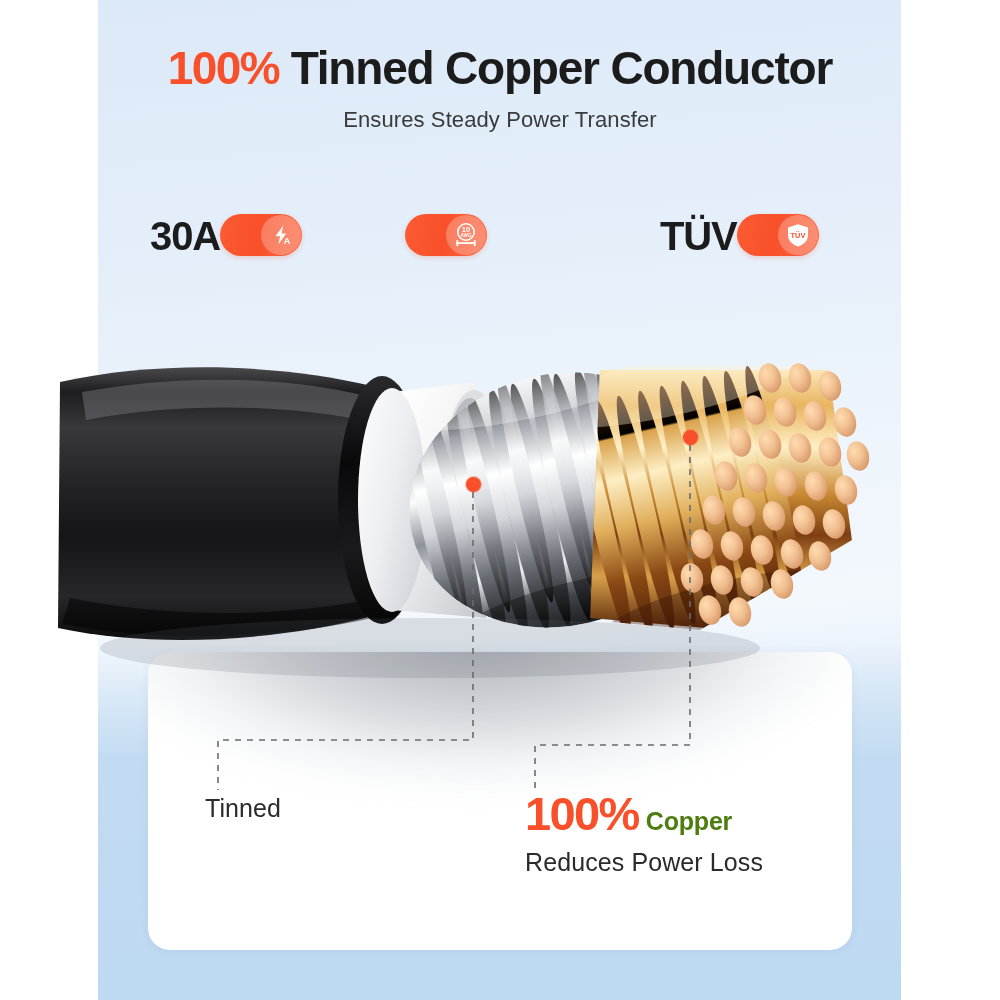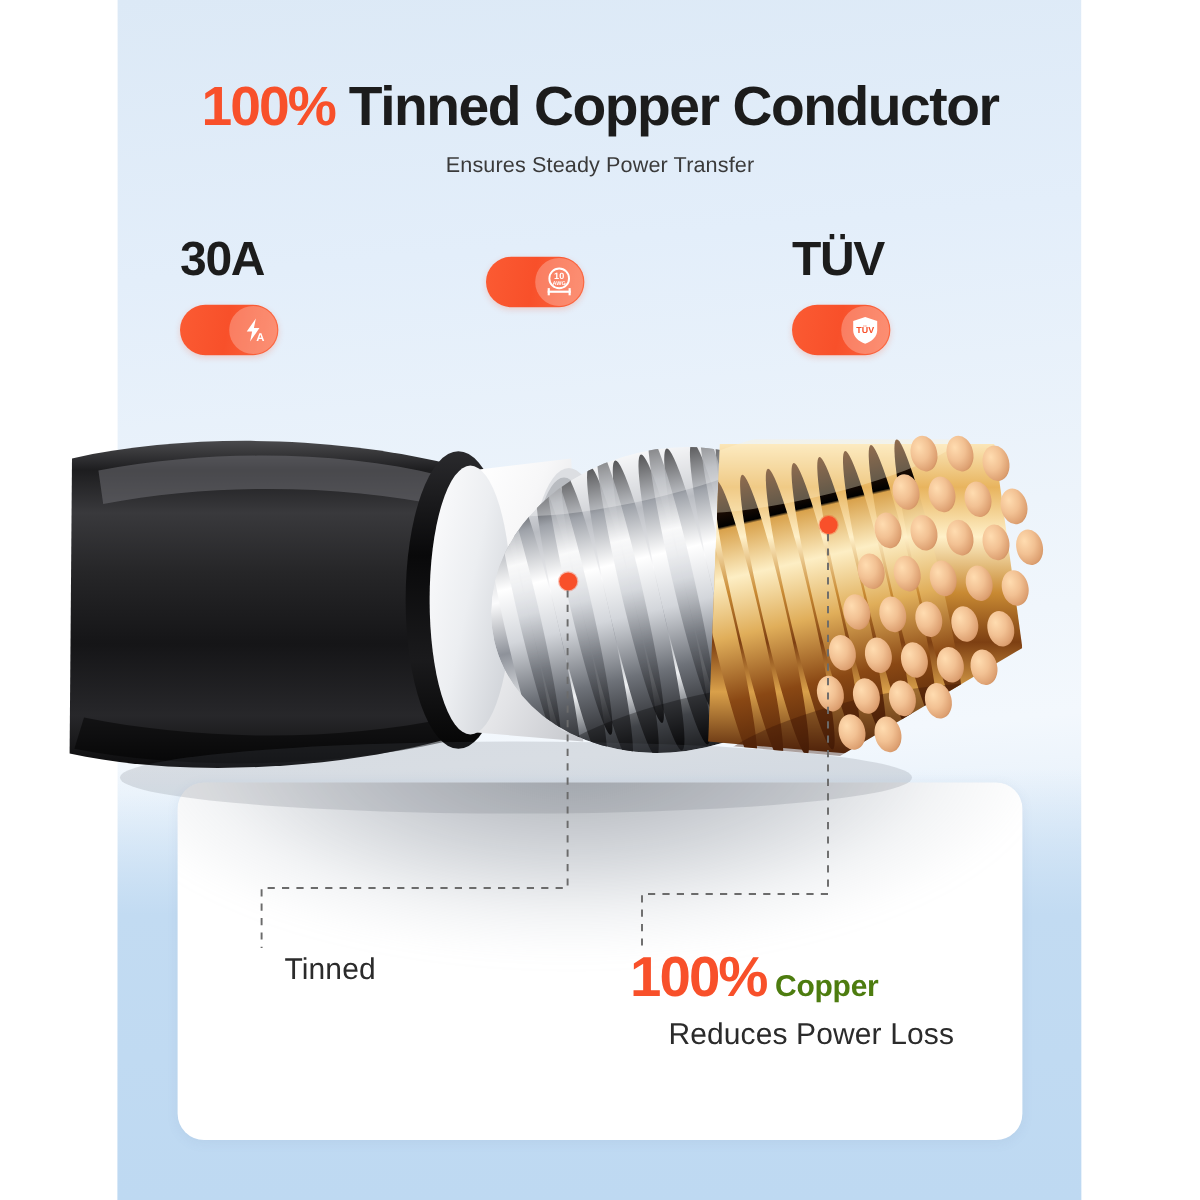--- a/index.html
+++ b/index.html
@@ -40,7 +40,7 @@
   
   .header{position:absolute;left:0;top:0;width:1000px;text-align:center;}
   .title{
-    margin:0;padding-top:64px;
+    margin:0;padding-top:44px;
     font-size:46px;font-weight:700;letter-spacing:-1.2px;
     color:#1c1c1c;line-height:1.06;white-space:nowrap;
   }

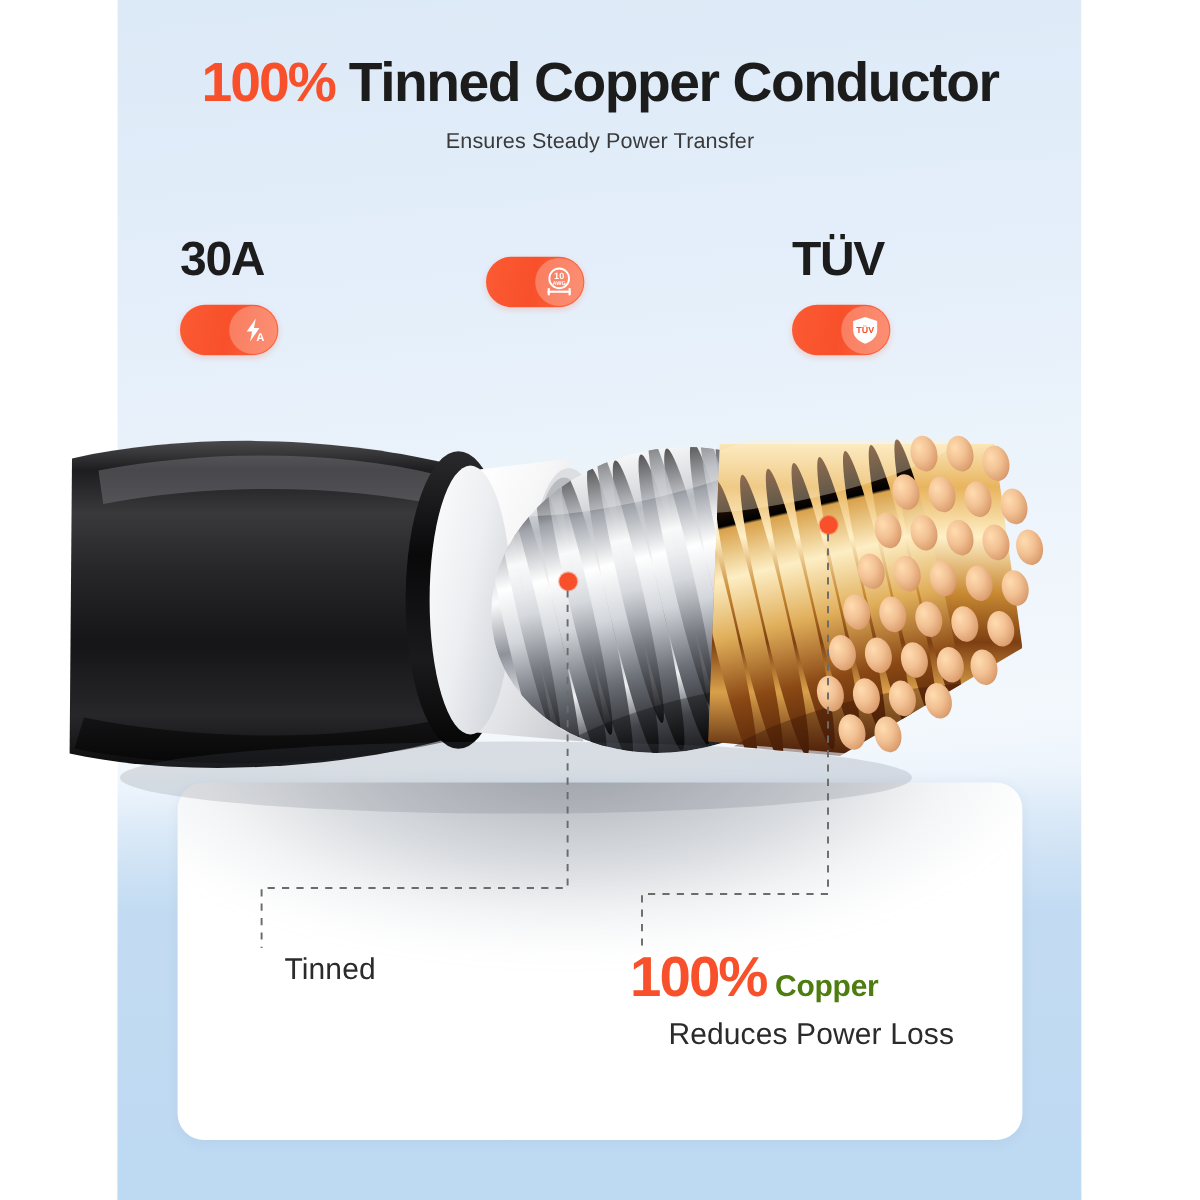--- a/index.html
+++ b/index.html
@@ -46,7 +46,7 @@
   }
   .title .pct{color:#f8502a;font-weight:700;letter-spacing:-1.6px;}
   .subtitle{
-    margin:0;padding-top:14px;font-size:18px;font-weight:400;color:#3a3a3a;
+    margin:0;padding-top:14px;font-size:22px;font-weight:400;color:#3a3a3a;
     letter-spacing:.1px;
   }
 

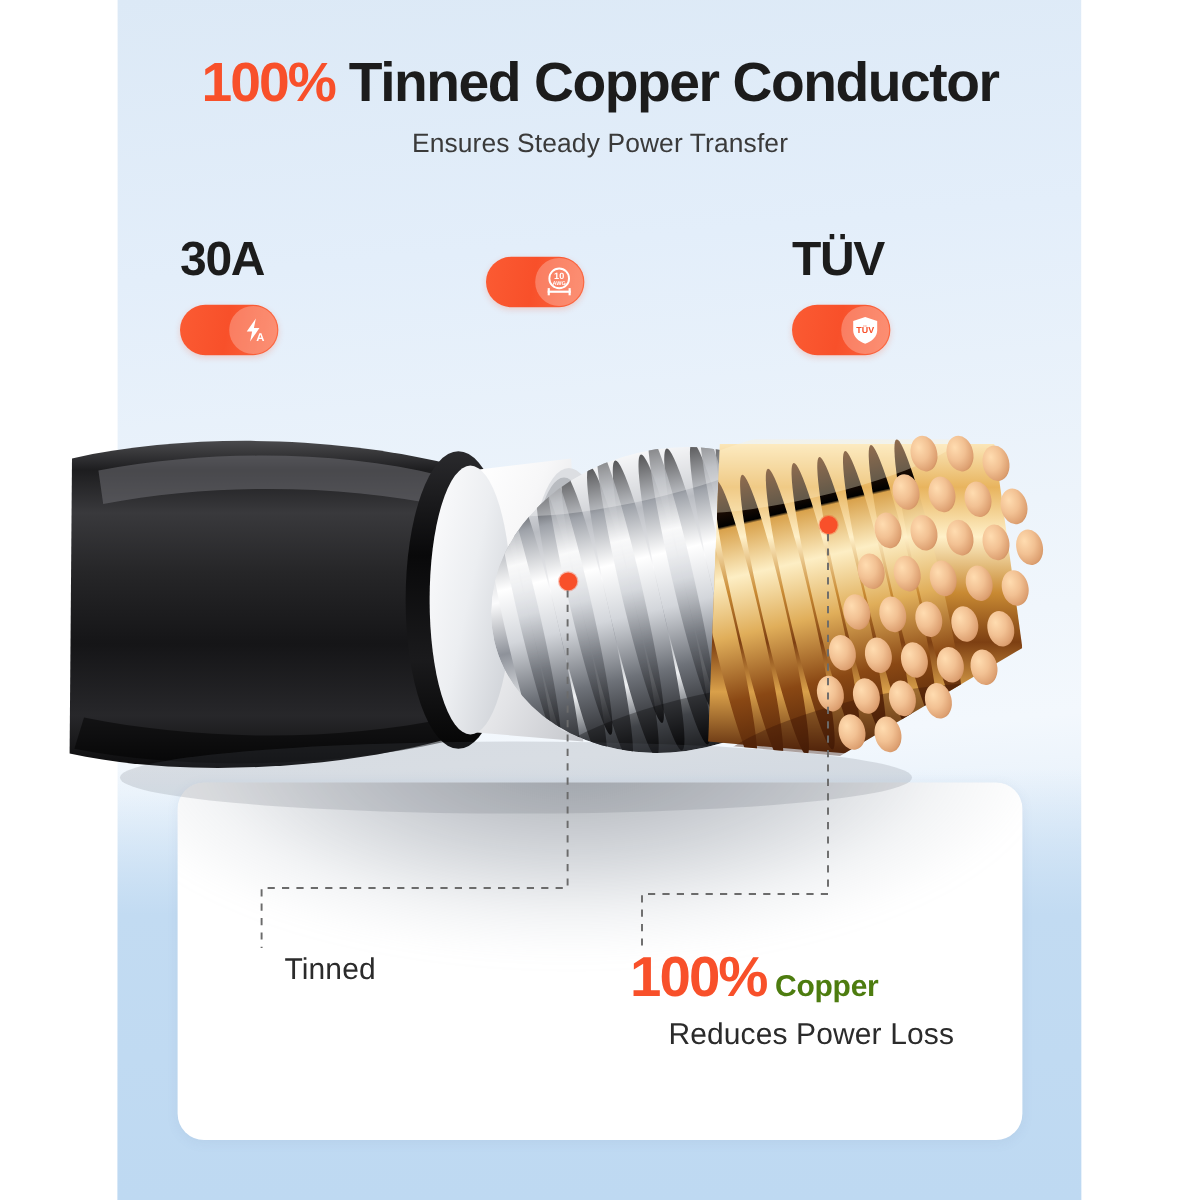--- a/index.html
+++ b/index.html
@@ -55,7 +55,7 @@
     position:absolute;left:150px;top:196px;width:700px;
     display:flex;justify-content:space-between;align-items:flex-start;
   }
-  .spec{width:190px;display:flex;flex-direction:column;align-items:flex-start;}
+  .spec{width:190px;display:flex;flex-direction:row;align-items:flex-end;}
   .spec-label{
     font-size:40px;font-weight:700;color:#1c1c1c;letter-spacing:-1.1px;line-height:1;
     white-space:nowrap;

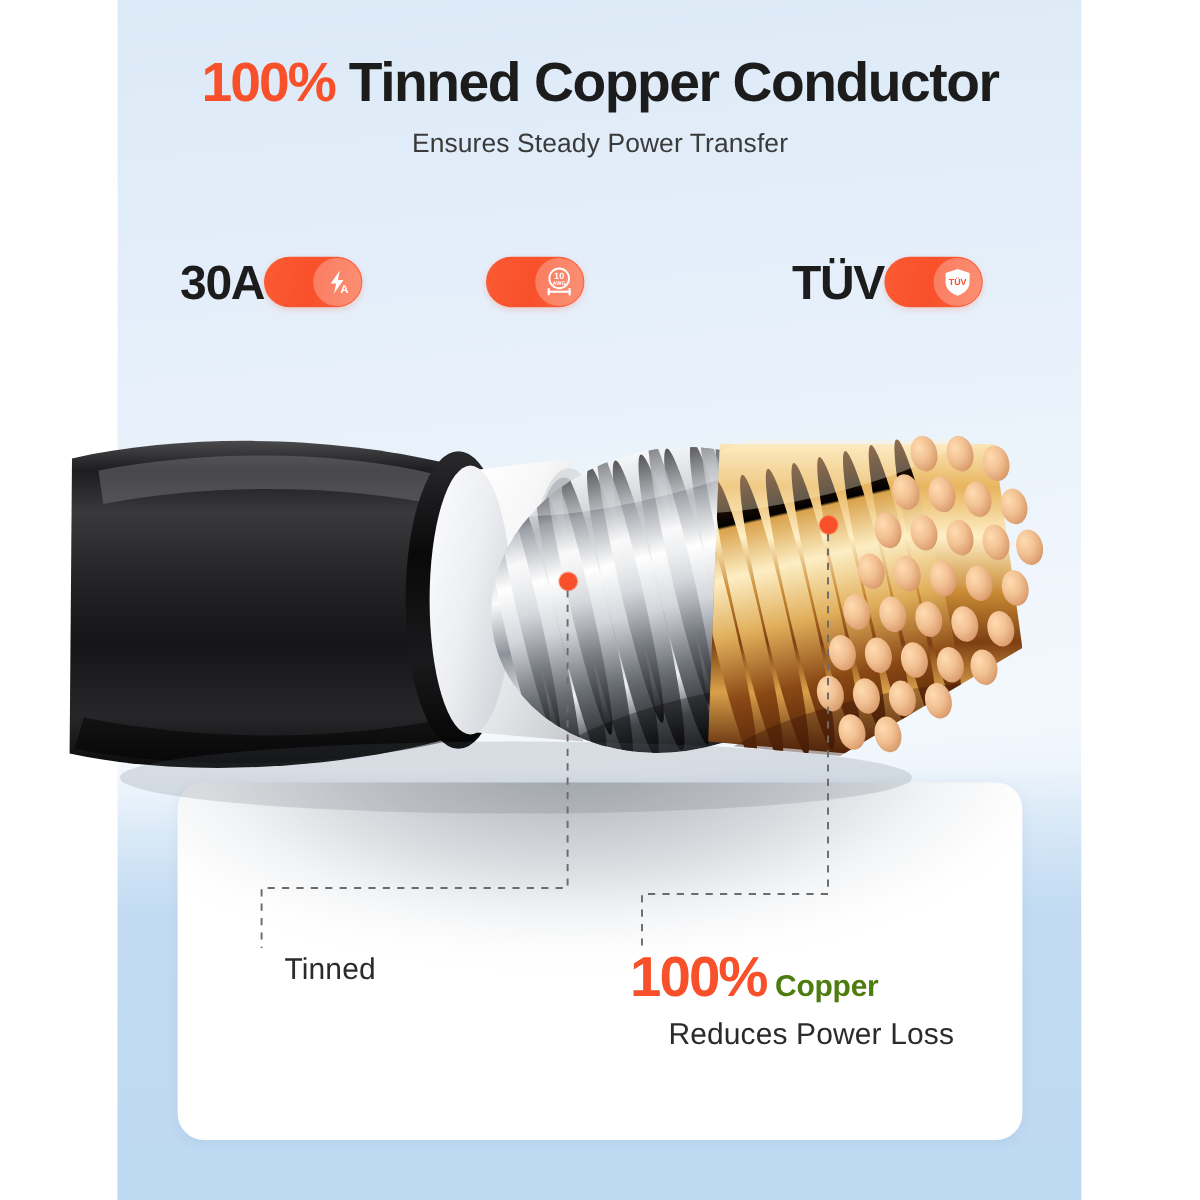--- a/index.html
+++ b/index.html
@@ -94,7 +94,6 @@
   .cap-line{
     font-size:25px;font-weight:400;color:#2b2b2b;line-height:1.30;letter-spacing:.1px;
     white-space:nowrap;
-    margin-left:32px;
   }
   .cap-hero{display:flex;align-items:baseline;white-space:nowrap;}
   .cap-hero .big{

